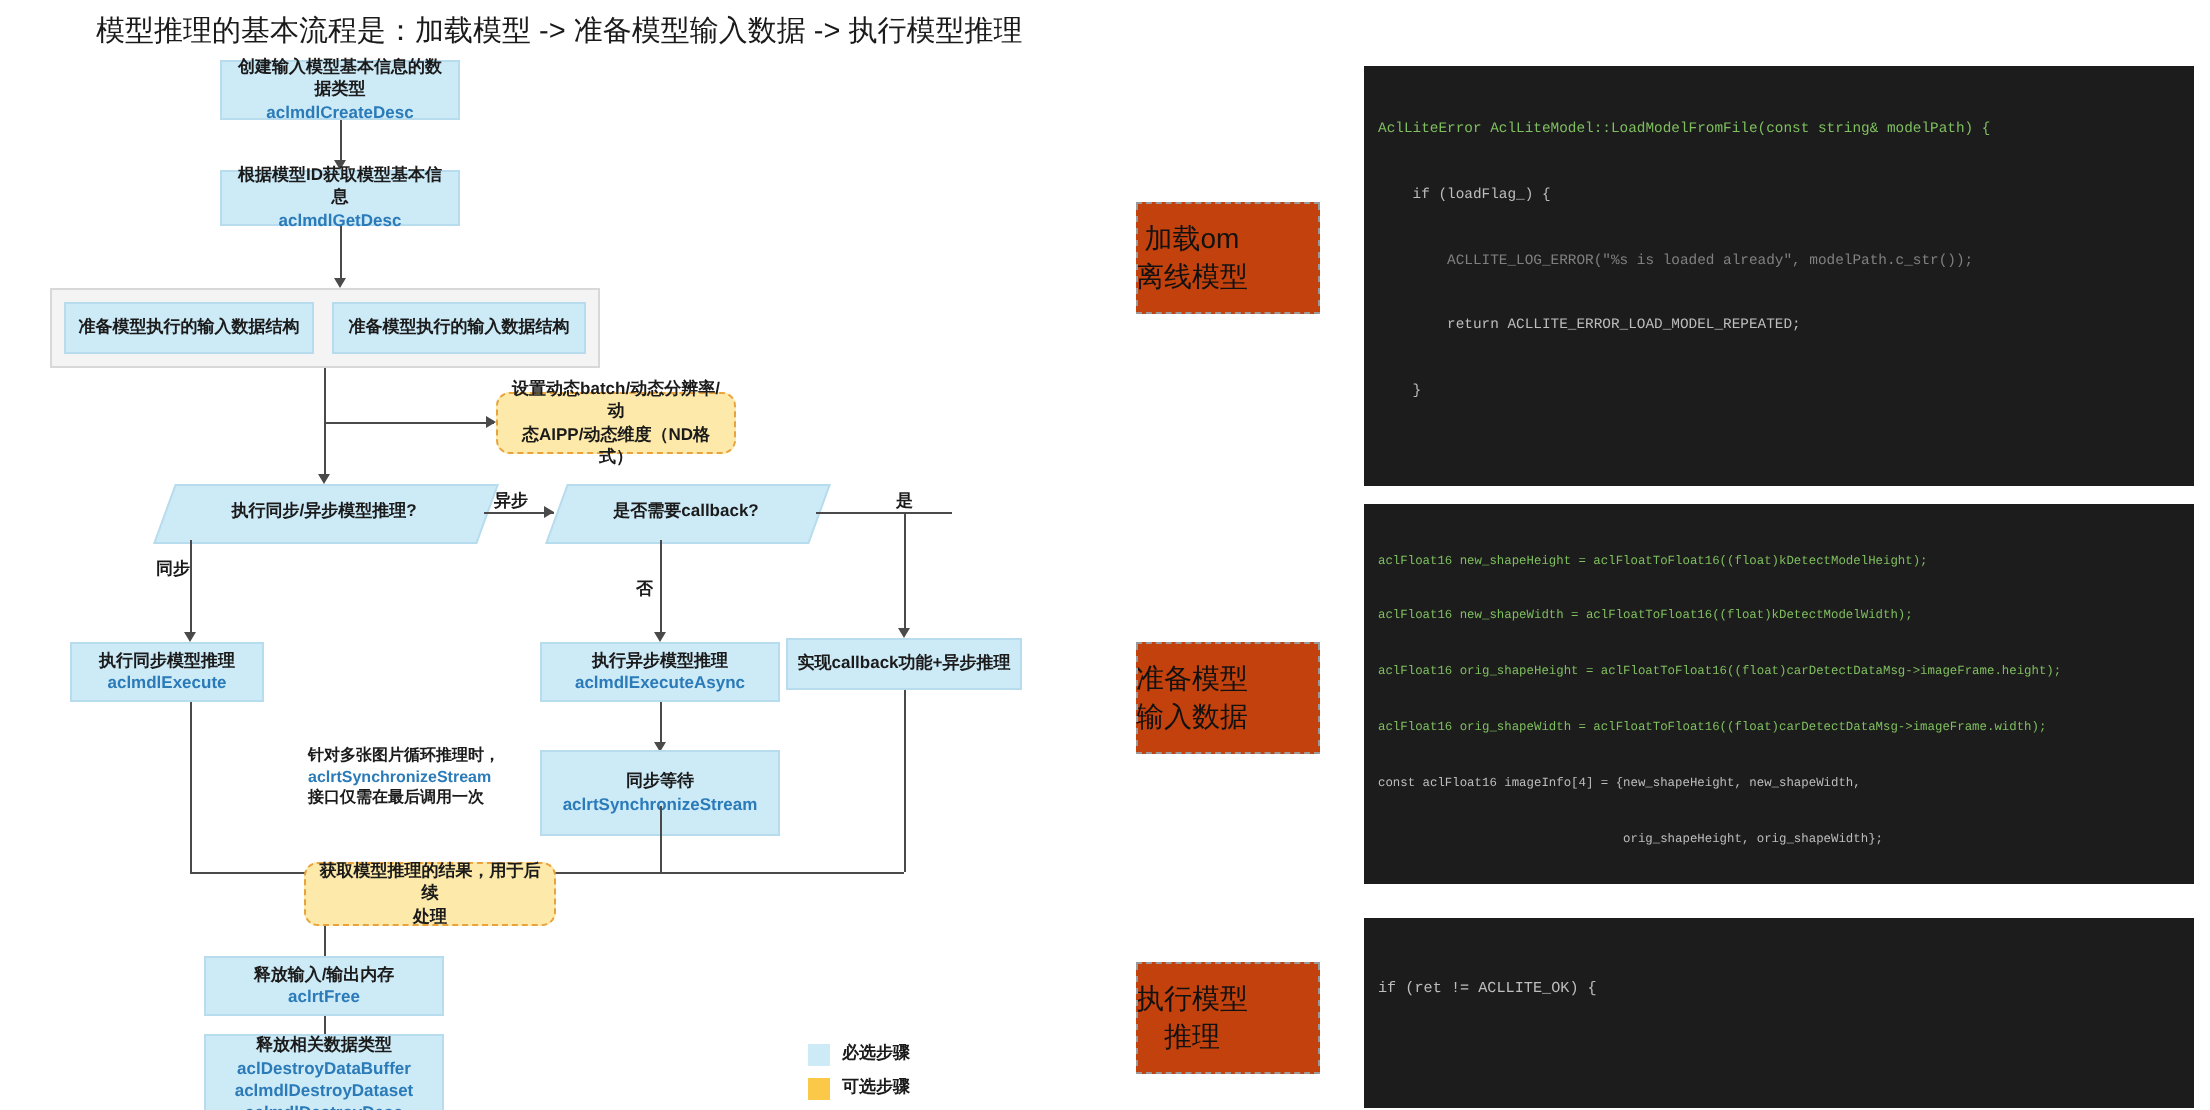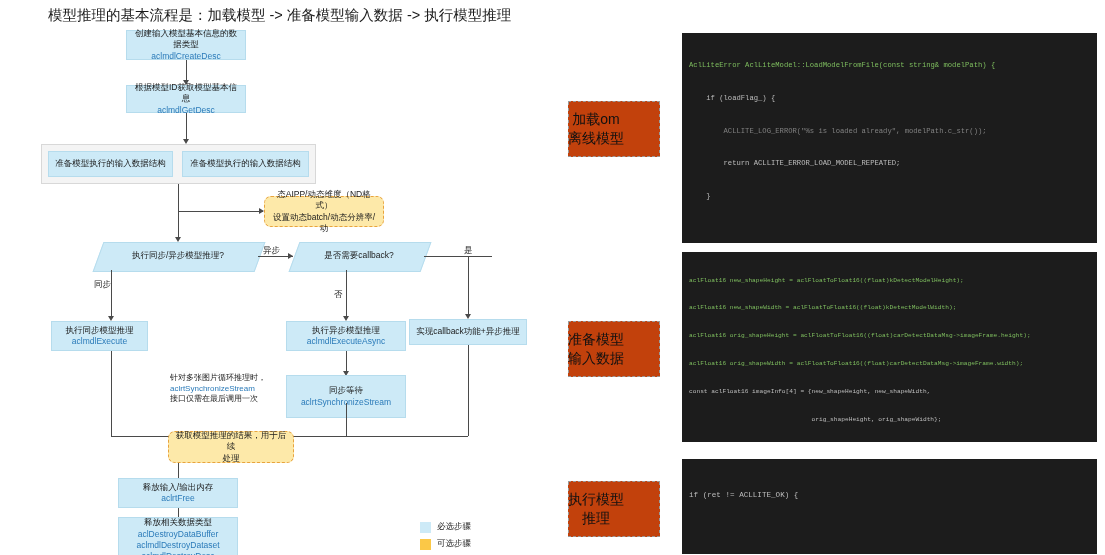--- a/index.html
+++ b/index.html
@@ -19,7 +19,7 @@
   }
 
   
-  .flow{position:absolute;left:16px;top:26px;width:560px;height:529px;}
+  .flow{position:absolute;left:0;top:26px;width:560px;height:529px;font-weight:bold;}
 
   .node{
     position:absolute;

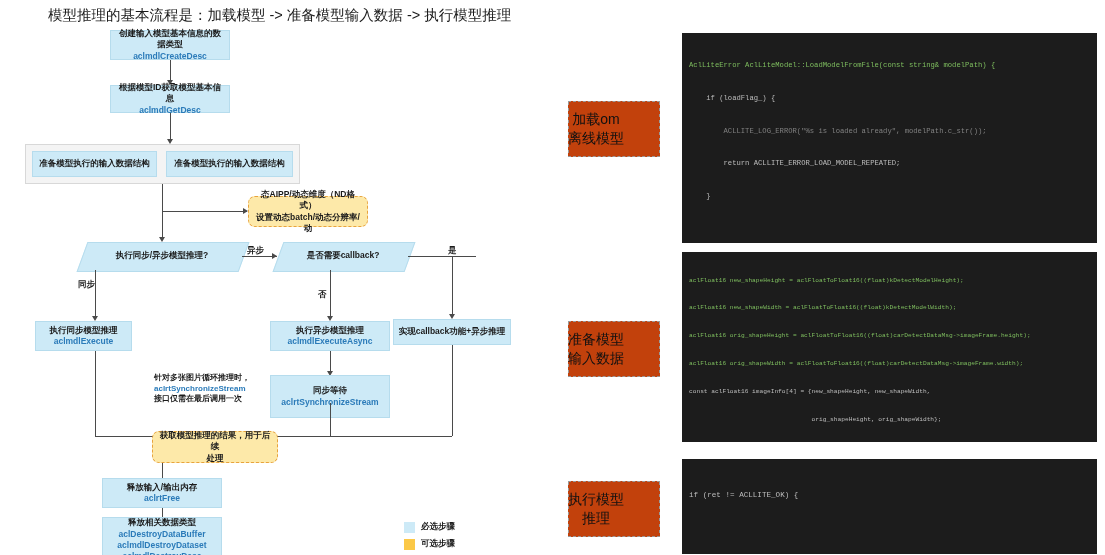--- a/index.html
+++ b/index.html
@@ -142,8 +142,8 @@
     <div class="arrow-right" style="left:243px;top:181.5px;"></div>
 
     <div class="node yellow" style="left:248px;top:170px;width:120px;height:31px;">
+      <span>设置动态batch/动态分辨率/动</span>
       <span>态AIPP/动态维度（ND格式）</span>
-      <span>设置动态batch/动态分辨率/动</span>
     </div>
 
     <div class="line vline" style="left:162px;top:185px;height:28px;"></div>

